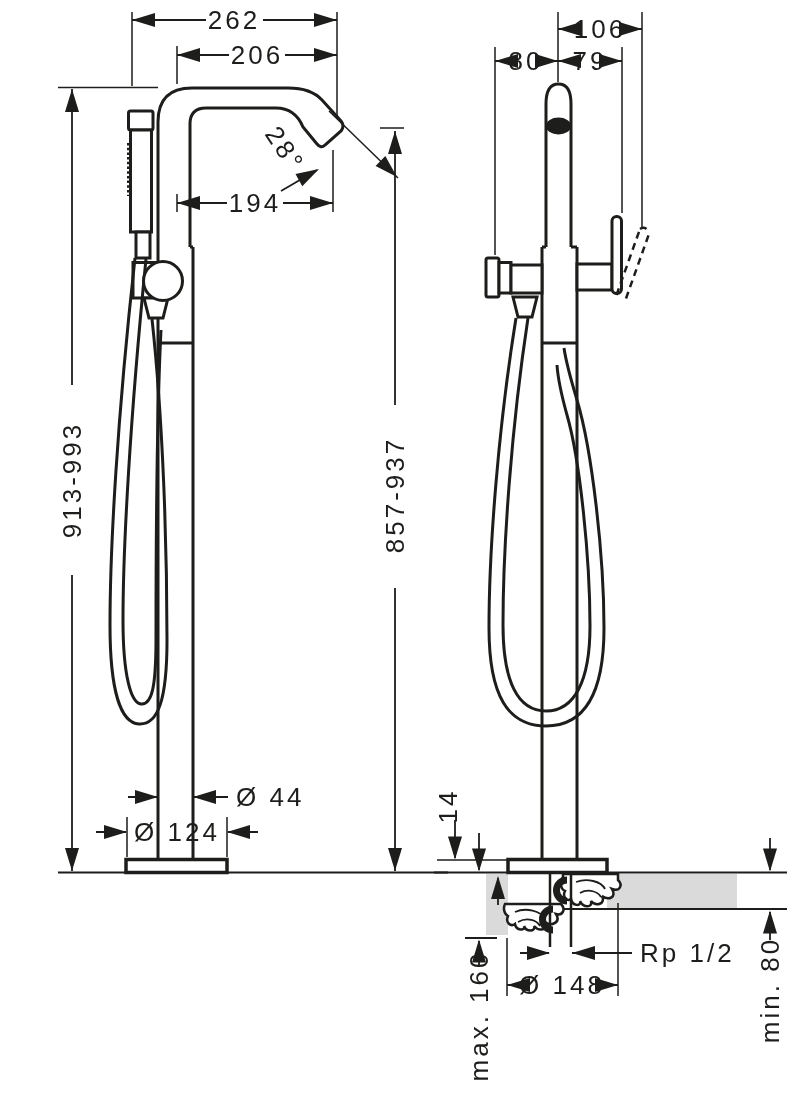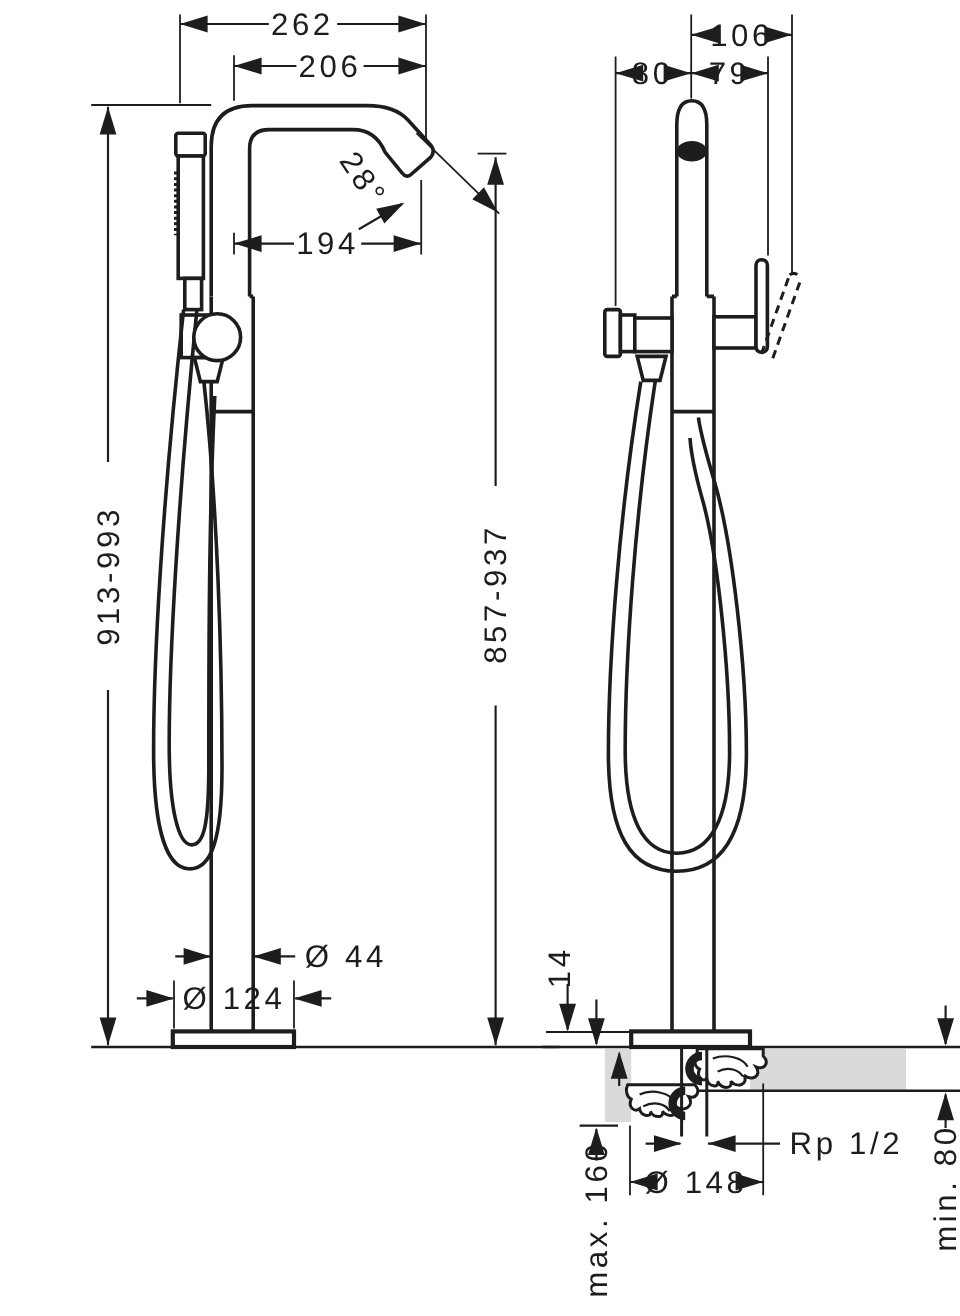--- a/index.html
+++ b/index.html
@@ -3,7 +3,7 @@
 <meta charset="utf-8">
 <style>
   html,body{margin:0;padding:0;background:#fff;}
-  .stage{width:720px;height:1097px;position:relative;background:#fff;padding-left:18px;}
+  .stage{width:720px;height:1097px;position:relative;background:#fff;}
   svg text{font-family:"Liberation Sans","DejaVu Sans",sans-serif;font-size:26px;letter-spacing:3px;fill:#1d1d1b;}
   .ln{stroke:#1d1d1b;fill:none;stroke-width:3;}
   .fw{fill:#ffffff;}

